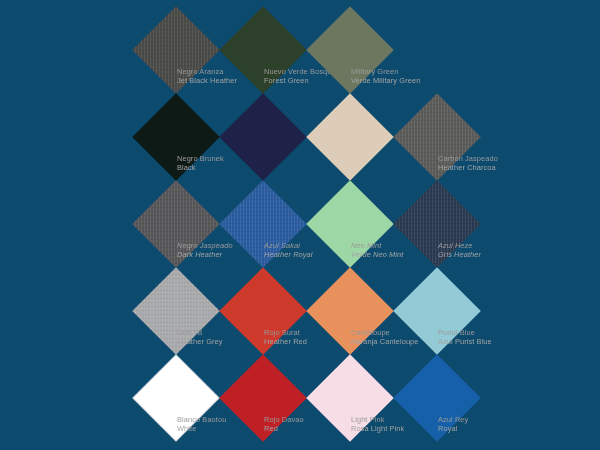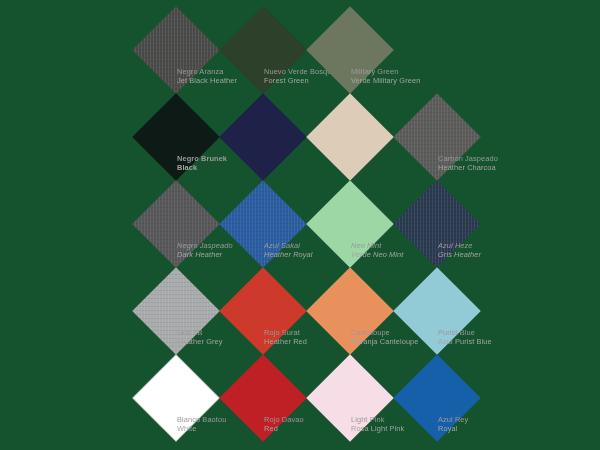--- a/index.html
+++ b/index.html
@@ -91,7 +91,7 @@
 </head>
 <body>
 
-<div id="swatch-board" style="background: #14532d;">
+<div id="swatch-board" style="background: #0c4a6e;">
     <div class="swatch-row" style="top: 6px;">
       <div class="swatch-cell" style="left: 133px;">
         <div class="diamond-wrap">

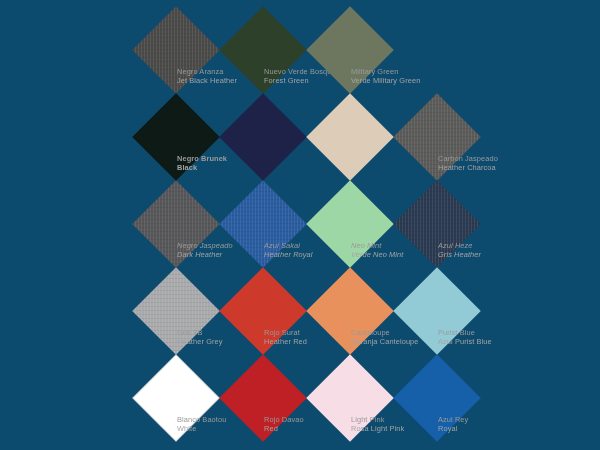--- a/index.html
+++ b/index.html
@@ -122,7 +122,7 @@
       </div>
     </div>
     <div class="swatch-row" style="top: 93px;">
-      <div class="swatch-cell" style="left: 133px; font-weight: bold;">
+      <div class="swatch-cell" style="left: 133px;">
         <div class="diamond-wrap">
           <div class="diamond" title="Negro Brunek / Black" style="background: rgb(13, 26, 22);"></div>
         </div>

